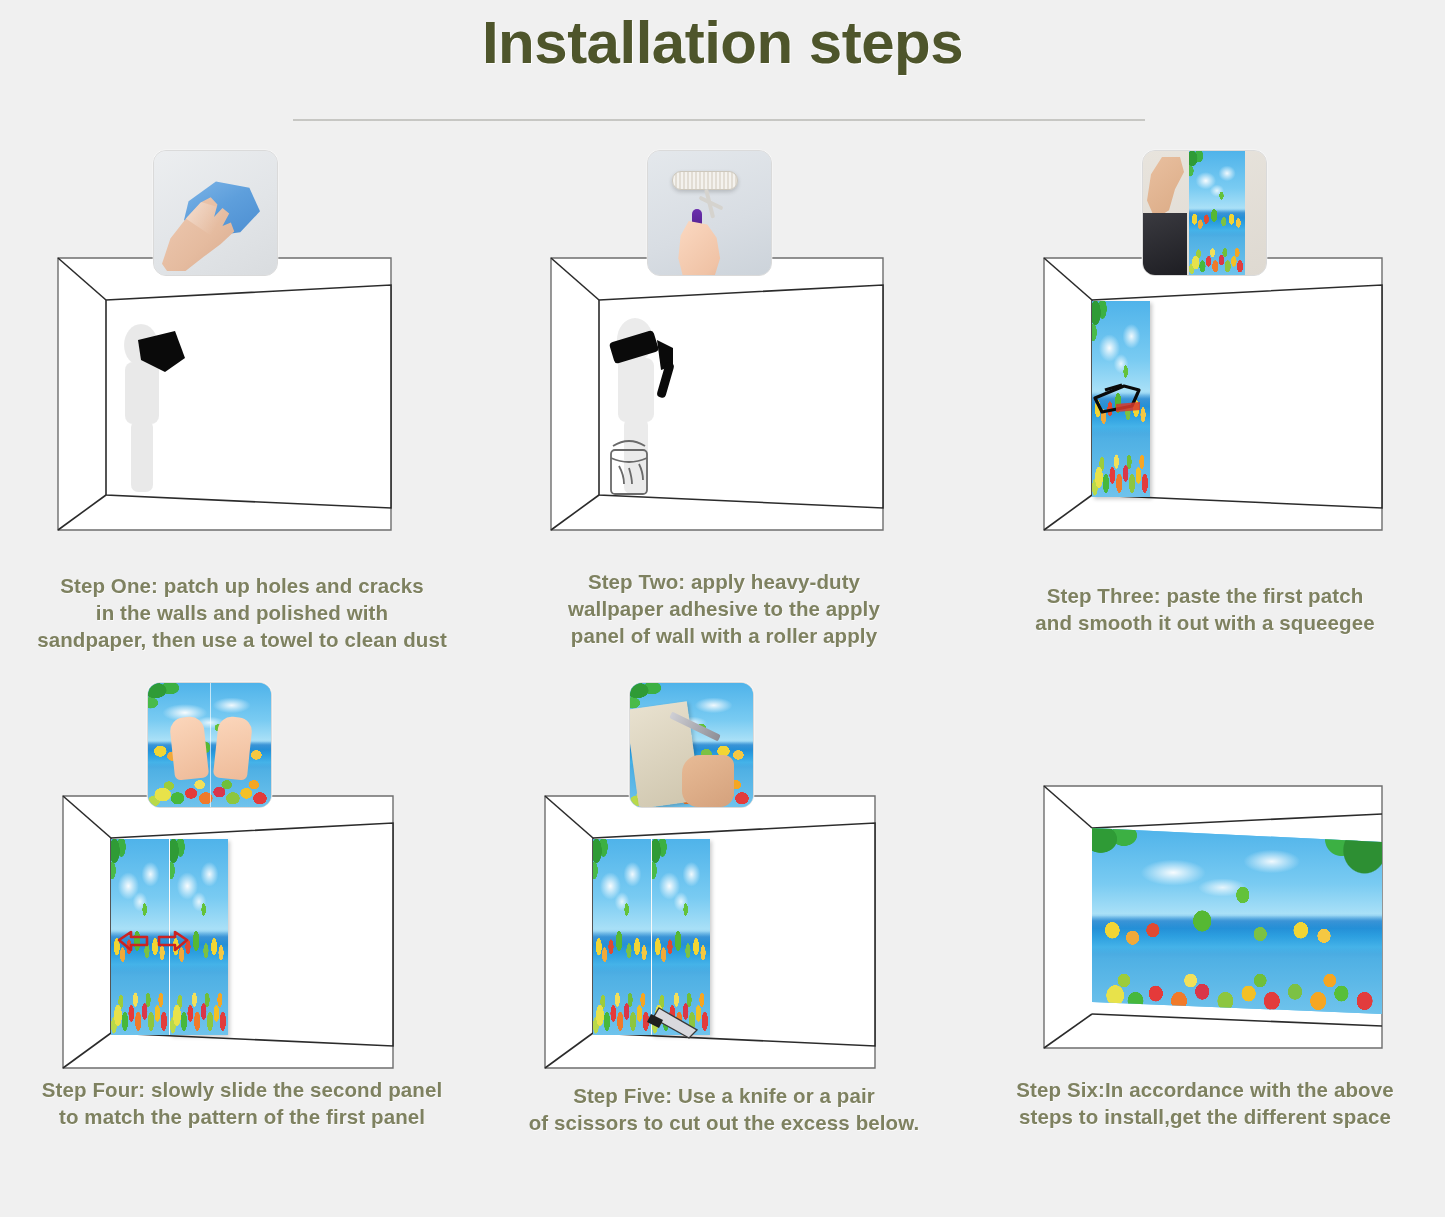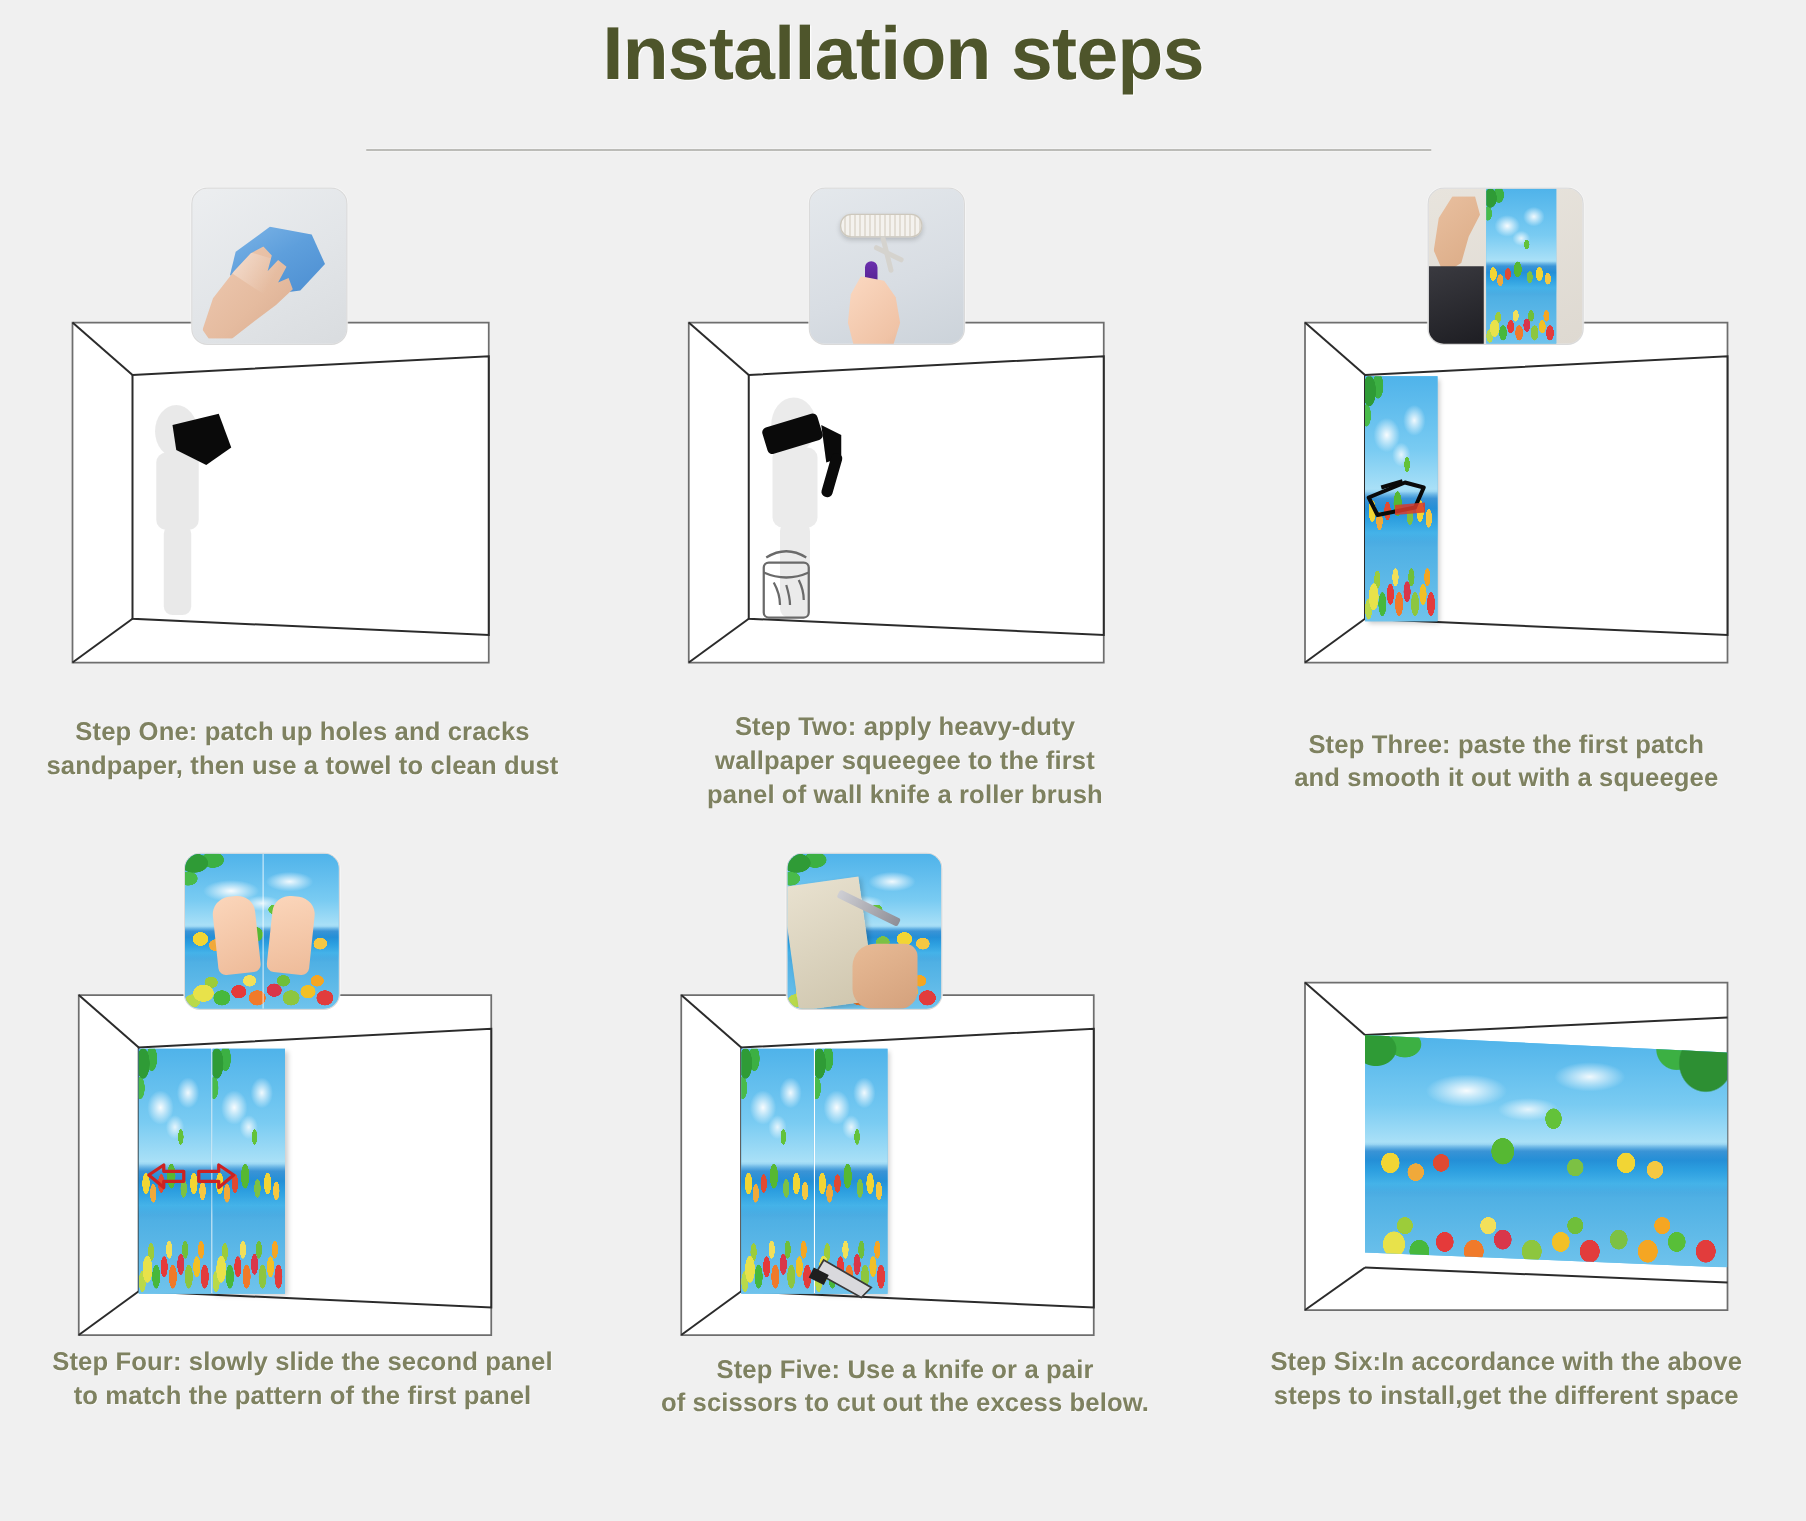--- a/index.html
+++ b/index.html
@@ -304,6 +304,7 @@
         </div>
         <div class="caption" style="top:432px;">
           <span class="ln">Step One: patch up holes and cracks</span>
+          <span class="ln">in the walls and polished with</span>
           <span class="ln">sandpaper, then use a towel to clean dust</span>
         </div>
       </div>

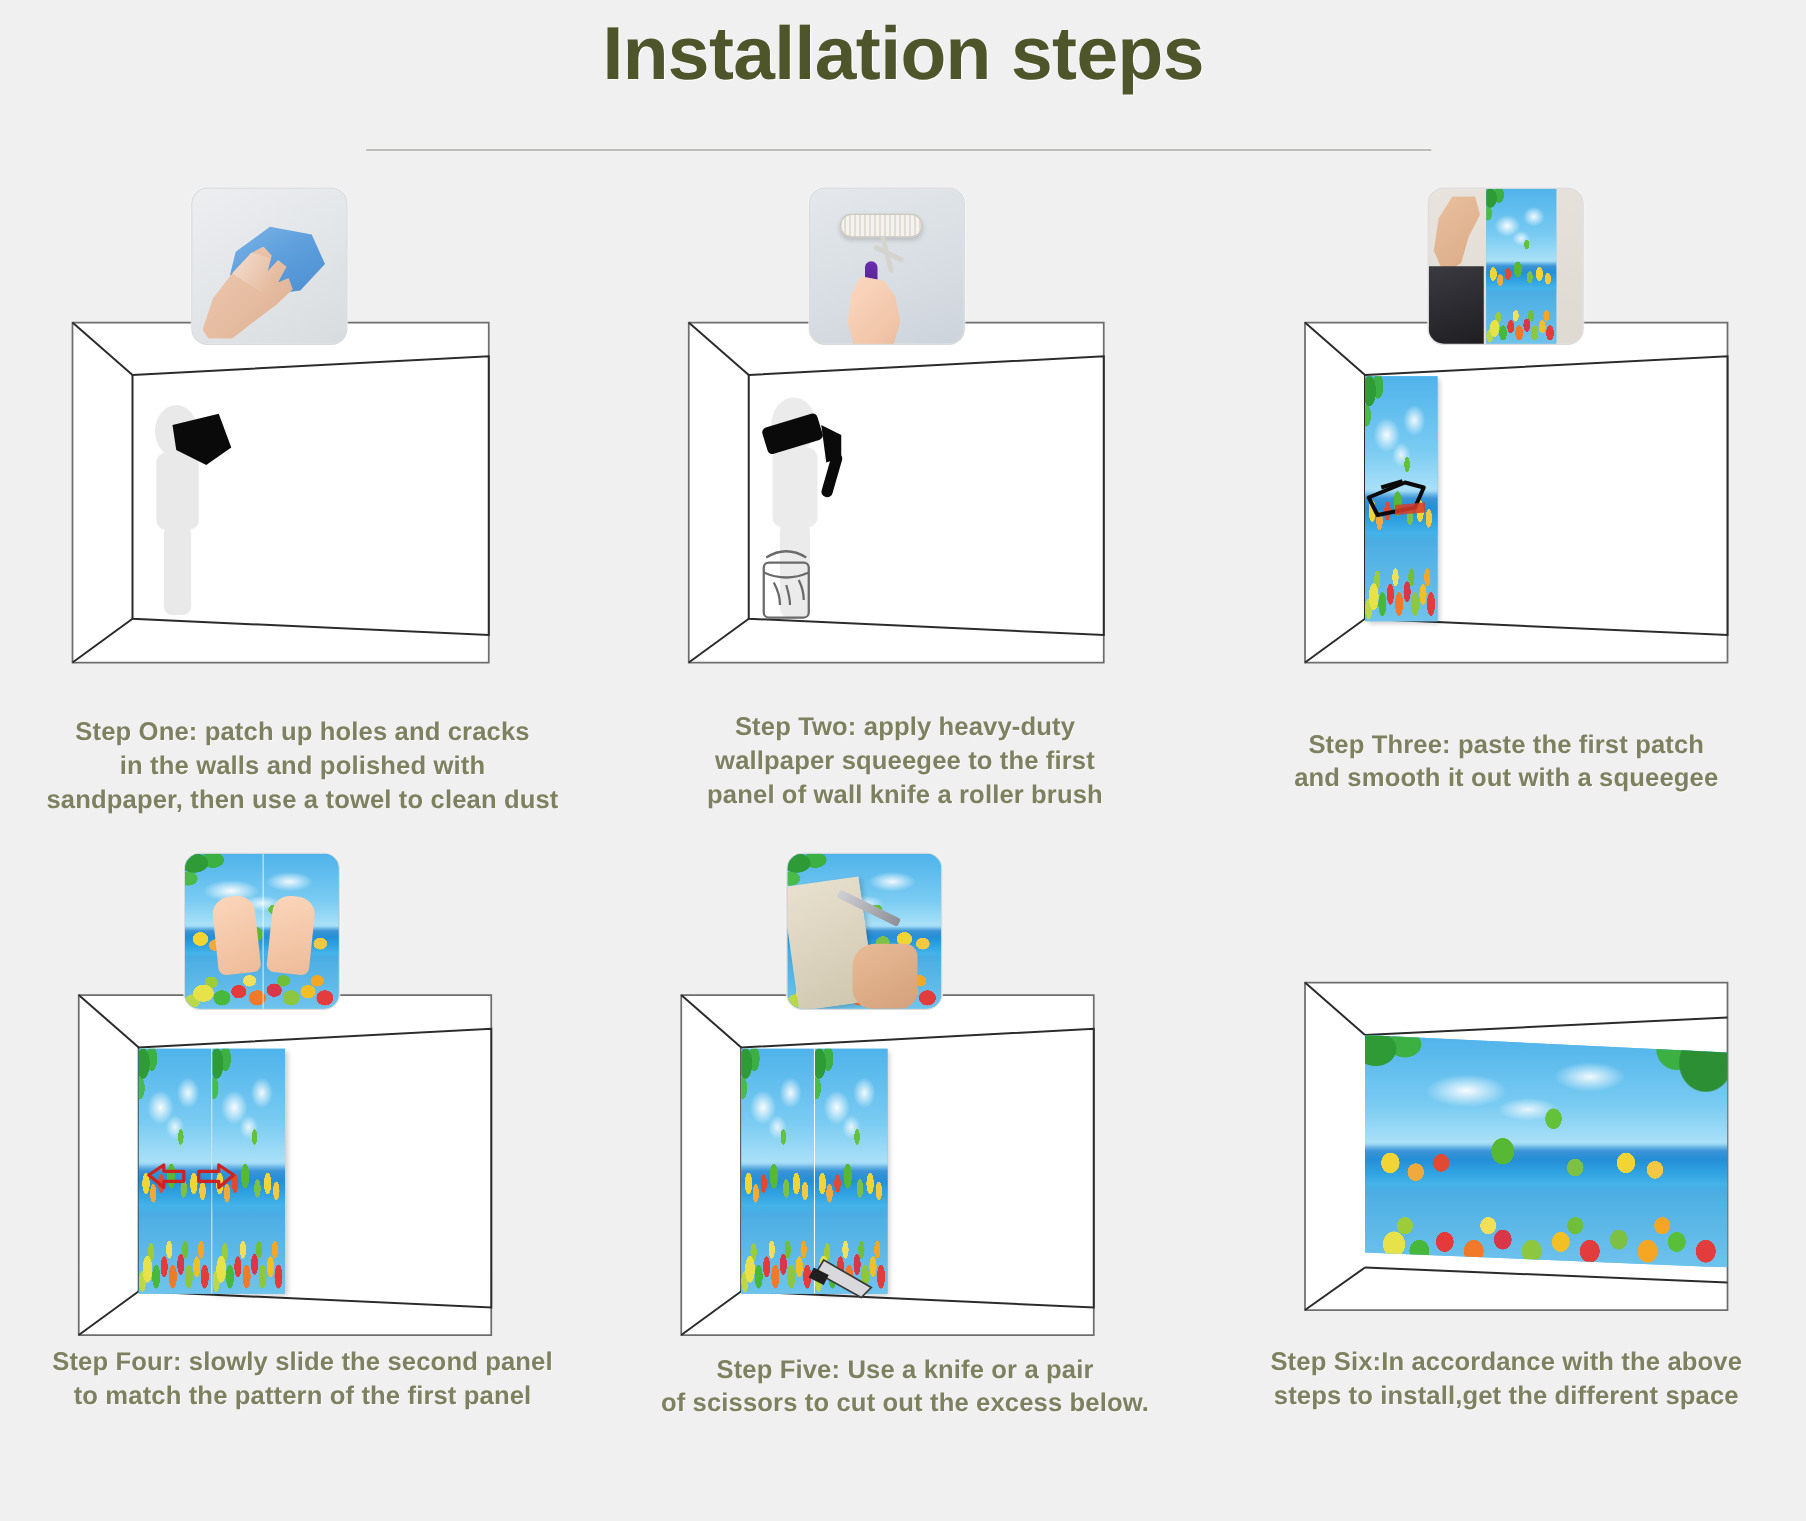--- a/index.html
+++ b/index.html
@@ -348,7 +348,7 @@
         </div>
         <div class="caption" style="top:428px;text-align:center;">
           <span class="ln">Step Two: apply heavy-duty</span>
-          <span class="ln">wallpaper squeegee to the first</span>
+          <span class="ln">wallpaper adhesive to the apply</span>
           <span class="ln">panel of wall knife a roller brush</span>
         </div>
       </div>

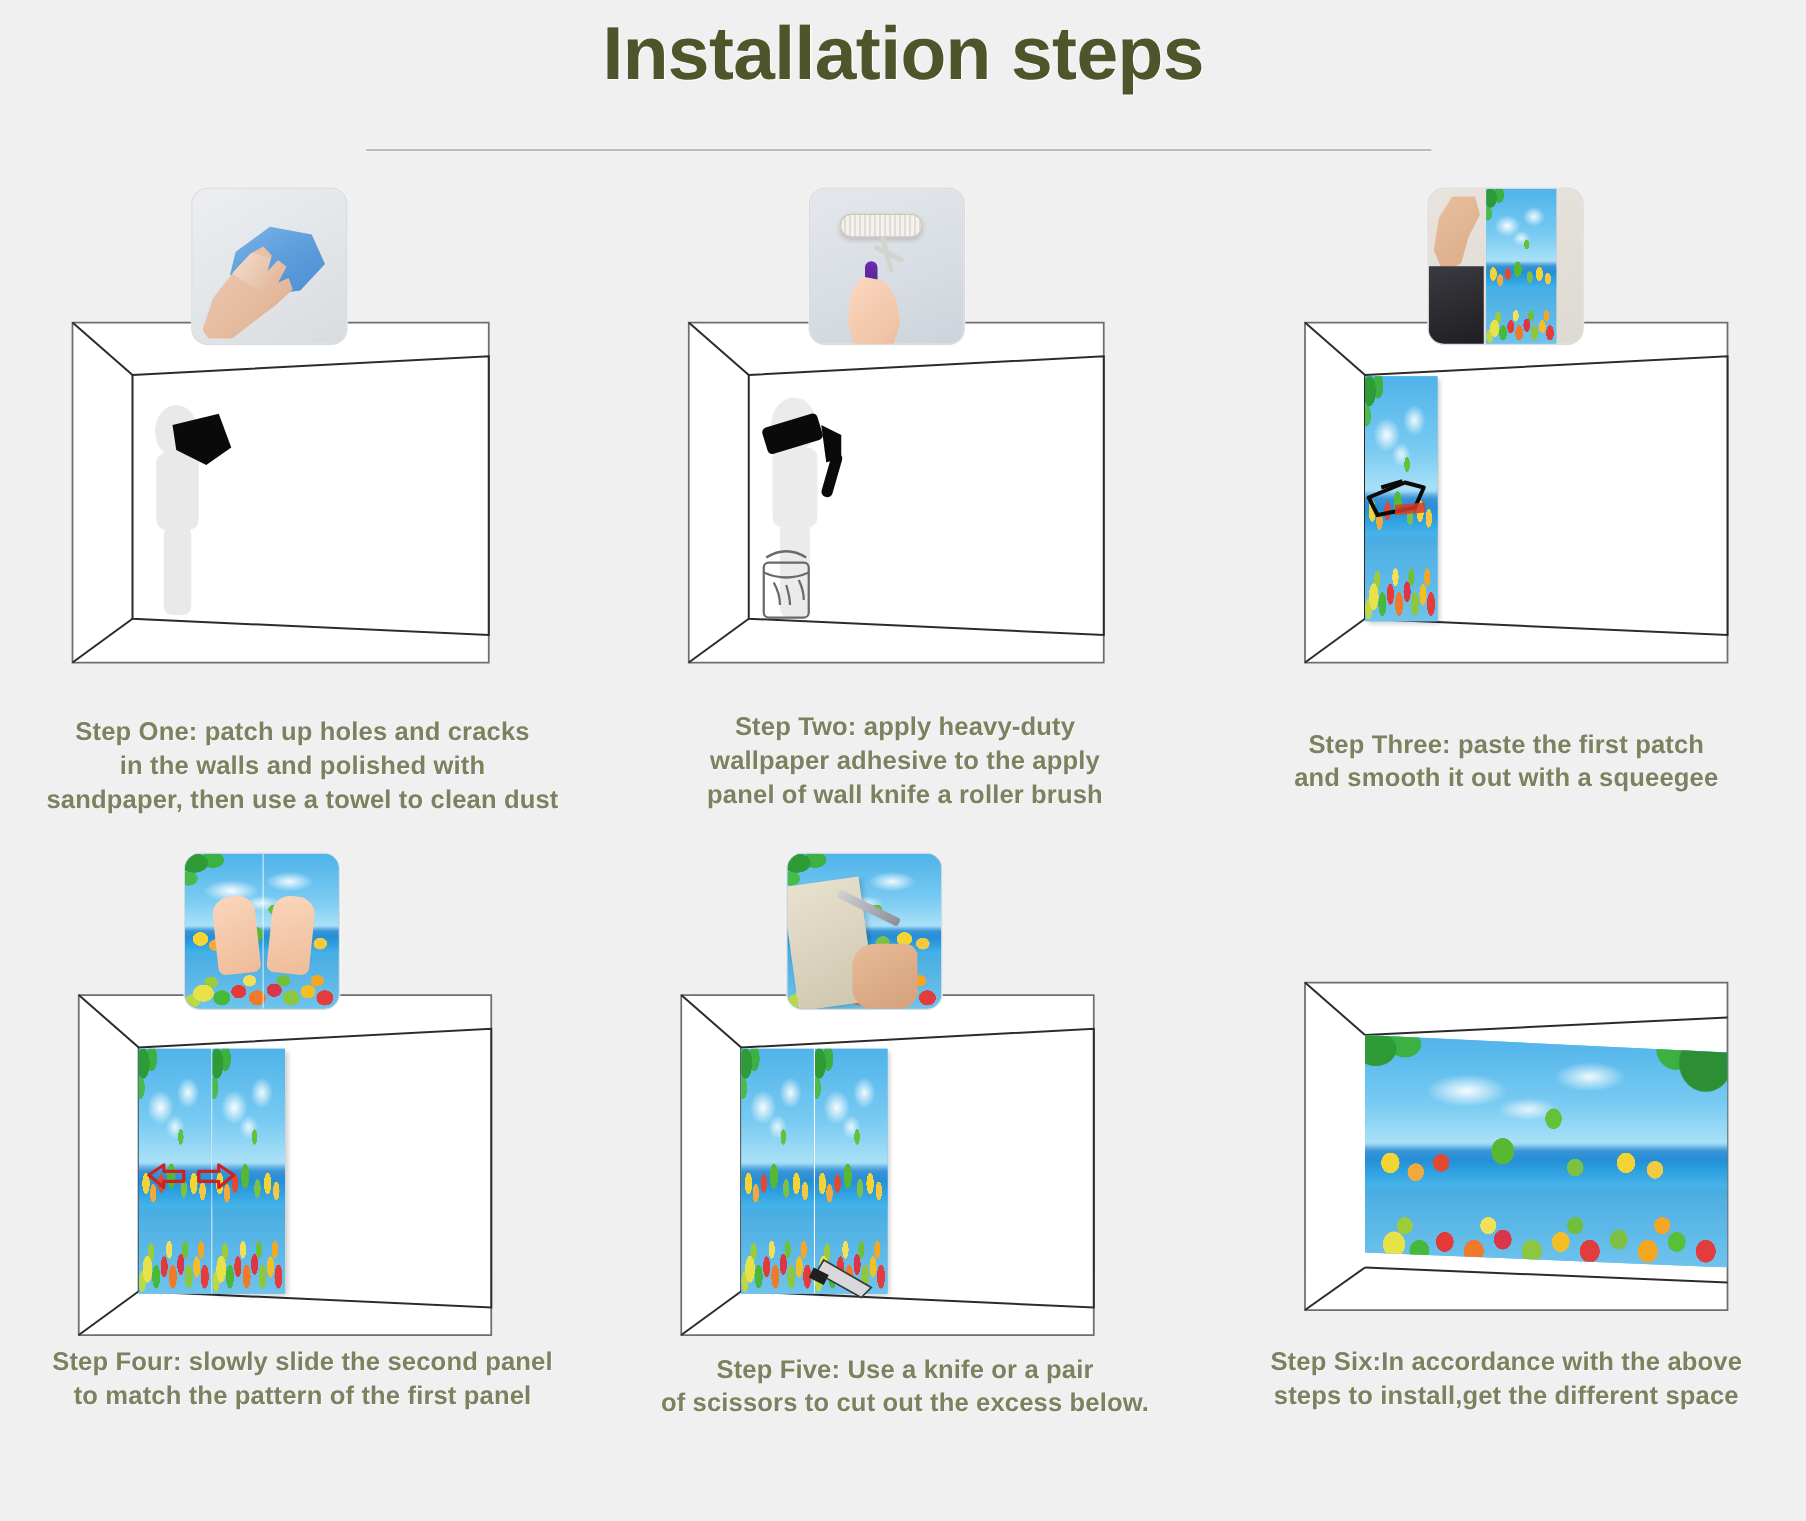--- a/index.html
+++ b/index.html
@@ -349,7 +349,7 @@
         <div class="caption" style="top:428px;text-align:center;">
           <span class="ln">Step Two: apply heavy-duty</span>
           <span class="ln">wallpaper adhesive to the apply</span>
-          <span class="ln">panel of wall knife a roller brush</span>
+          <span class="ln">panel of wall with a roller apply</span>
         </div>
       </div>
 

